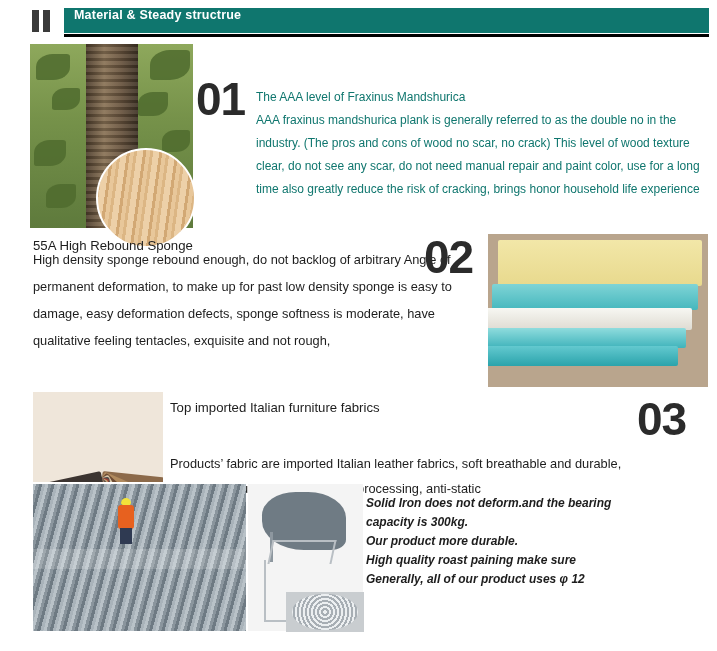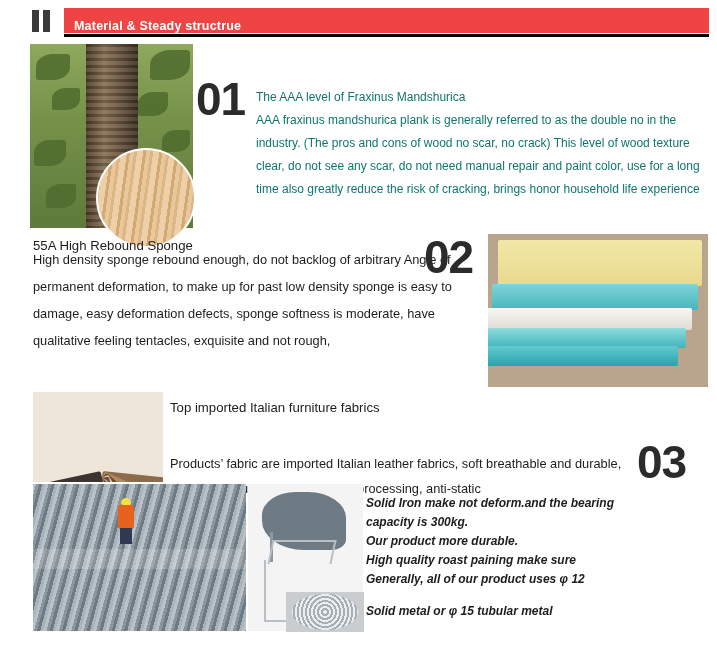--- a/index.html
+++ b/index.html
@@ -41,9 +41,9 @@
     top: 2px;
     right: 8px;
     height: 25px;
-    background: #ef4444;
+    background: #0f766e;
     display: flex;
-    align-items: flex-end;
+    align-items: flex-start;
   }
   .header-title {
     color: #ffffff;

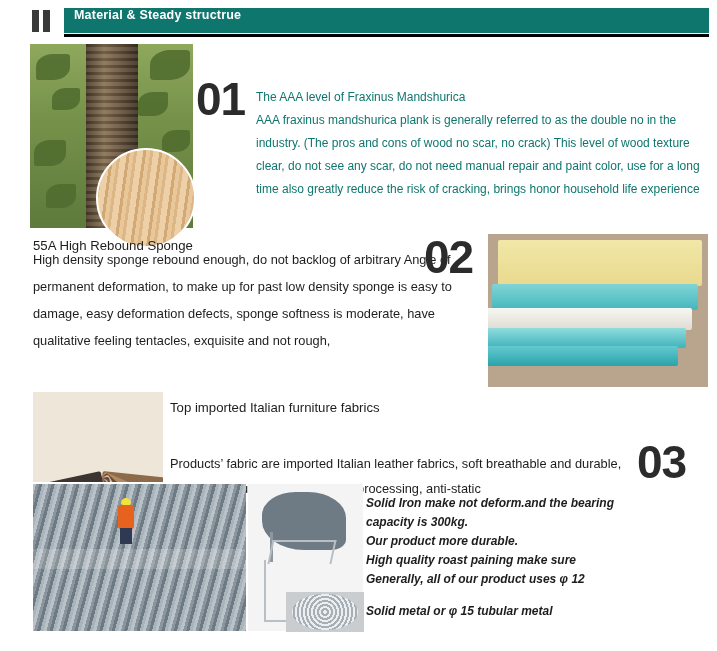--- a/index.html
+++ b/index.html
@@ -240,7 +240,6 @@
     color: #2b2b2b;
     line-height: 1;
     letter-spacing: -1px;
-    margin-top: 43px;
   }
 
   

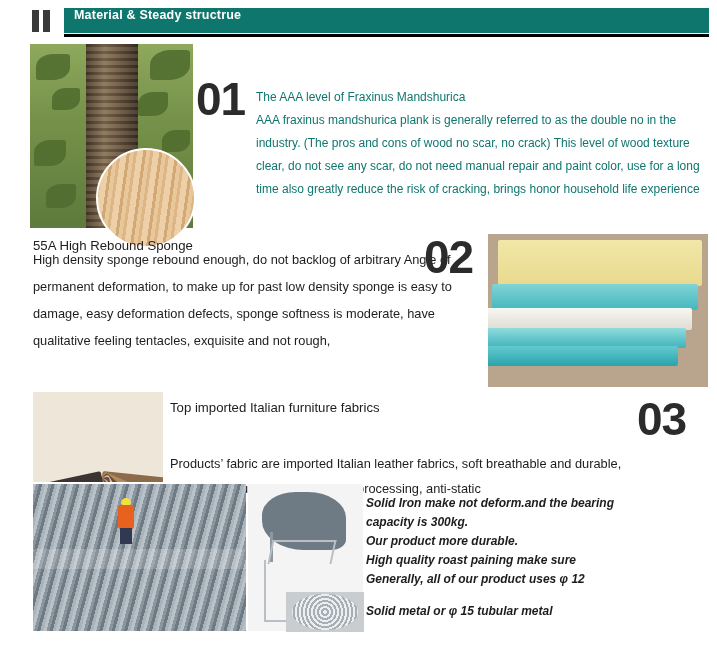--- a/index.html
+++ b/index.html
@@ -470,7 +470,7 @@
     <div class="coil"></div>
   </div>
   <div class="note">
-    <div>Solid Iron make not deform.and the bearing</div>
+    <div>Solid Iron does not deform.and the bearing</div>
     <div>capacity is 300kg.</div>
     <div>Our product more durable.</div>
     <div>High quality roast paining make sure</div>

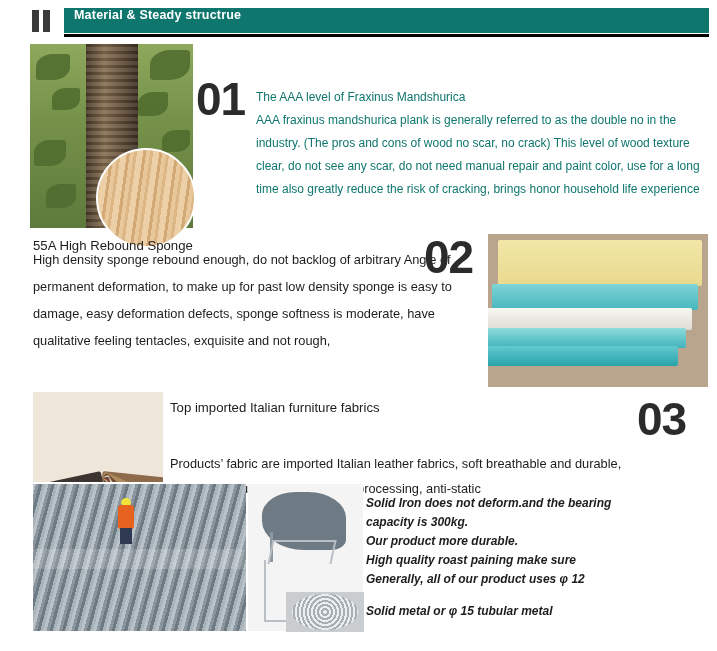--- a/index.html
+++ b/index.html
@@ -476,7 +476,6 @@
     <div>High quality roast paining make sure</div>
     <div>Generally, all of our product uses φ 12</div>
   </div>
-  <div class="note2">Solid metal or φ 15 tubular metal</div>
 </div>
 
 <div class="scrollbar-edge"></div>

